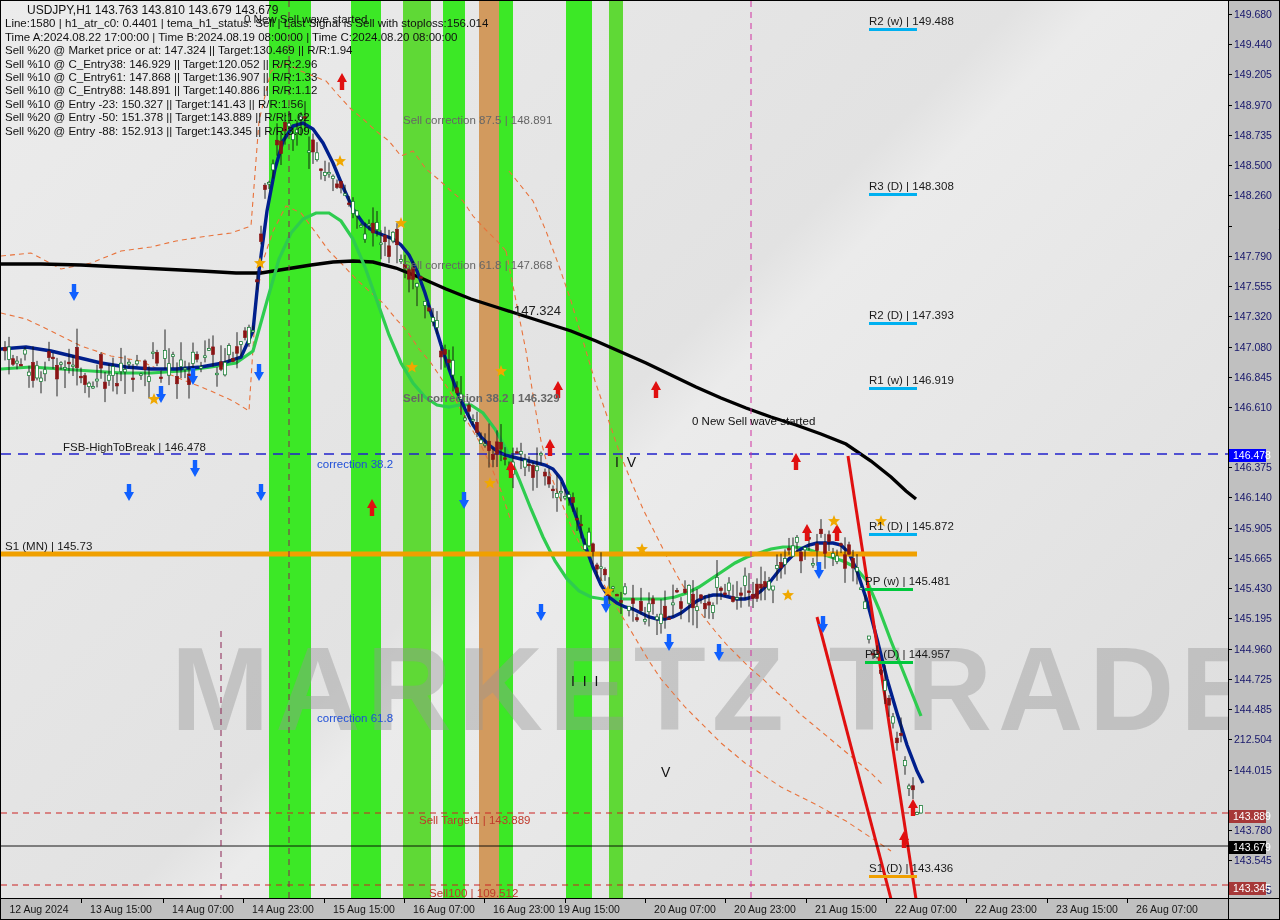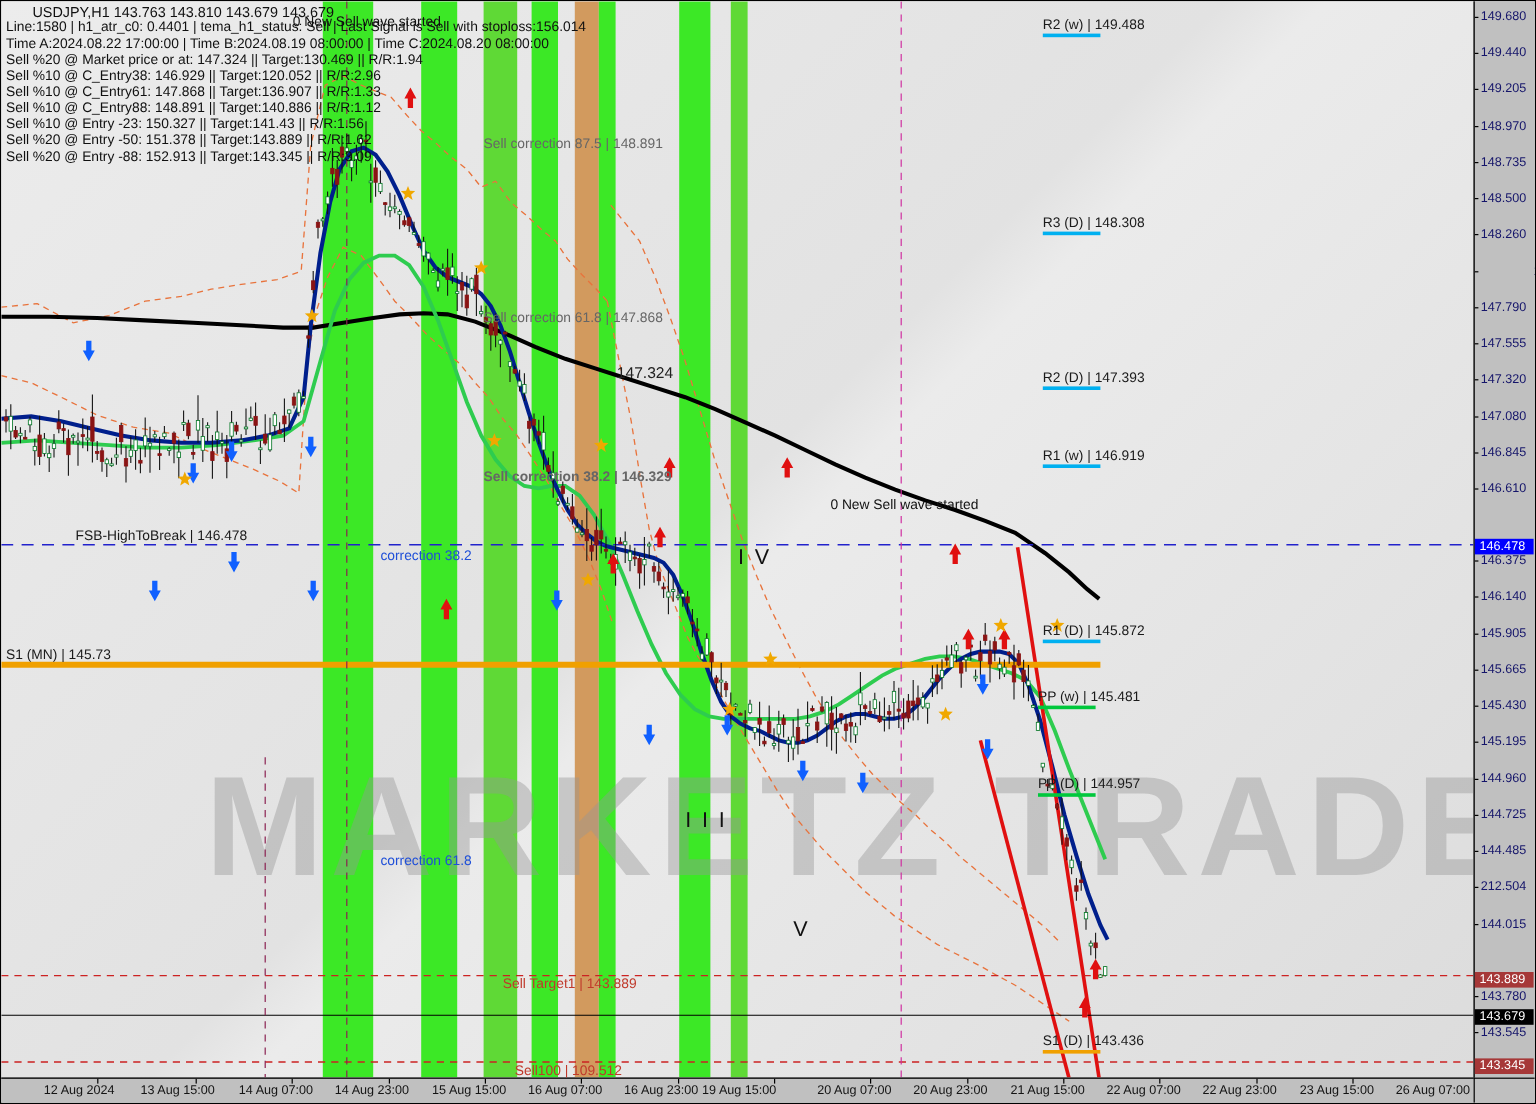--- a/index.html
+++ b/index.html
@@ -176,7 +176,7 @@
   }
   .wavemark {
     position: absolute;
-    font-size: 18px;
+    font-size: 14px;
     color: #111;
     letter-spacing: 2px;
     z-index: 22;

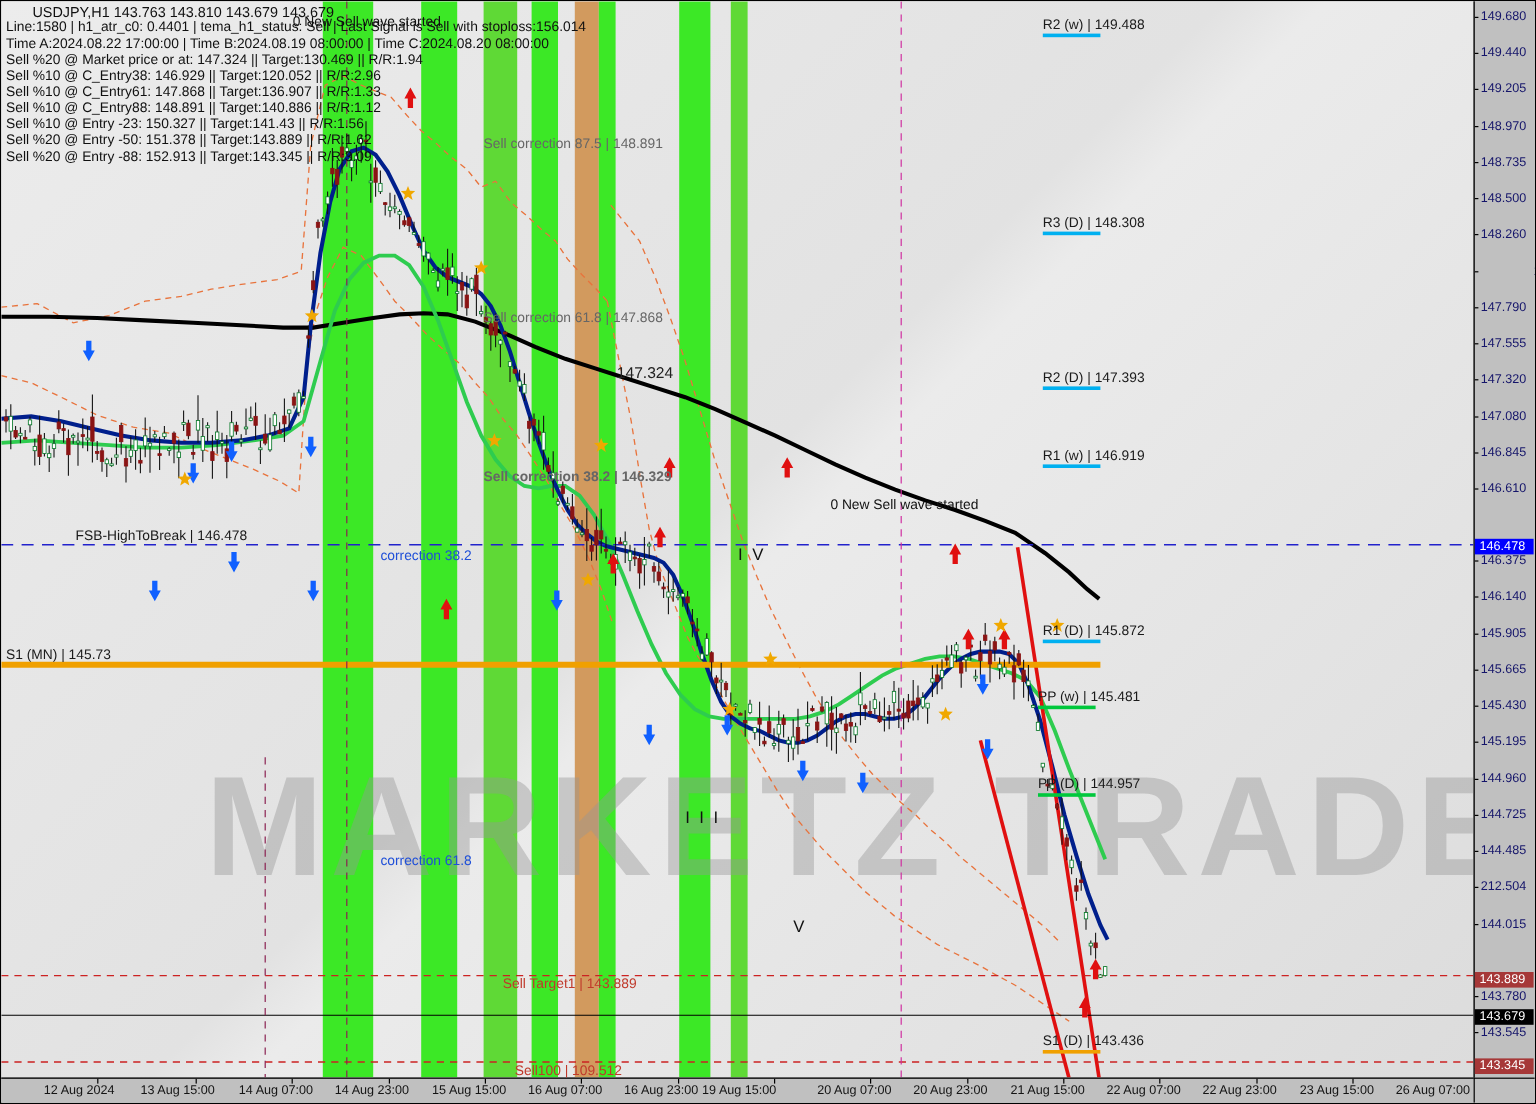--- a/index.html
+++ b/index.html
@@ -88,7 +88,7 @@
     position: absolute;
     left: 0px;
     padding: 1px 2px 1px 4px;
-    width: 49px;
+    width: 37px;
     box-sizing: border-box;
     font-size: 10.5px;
     line-height: 11px;

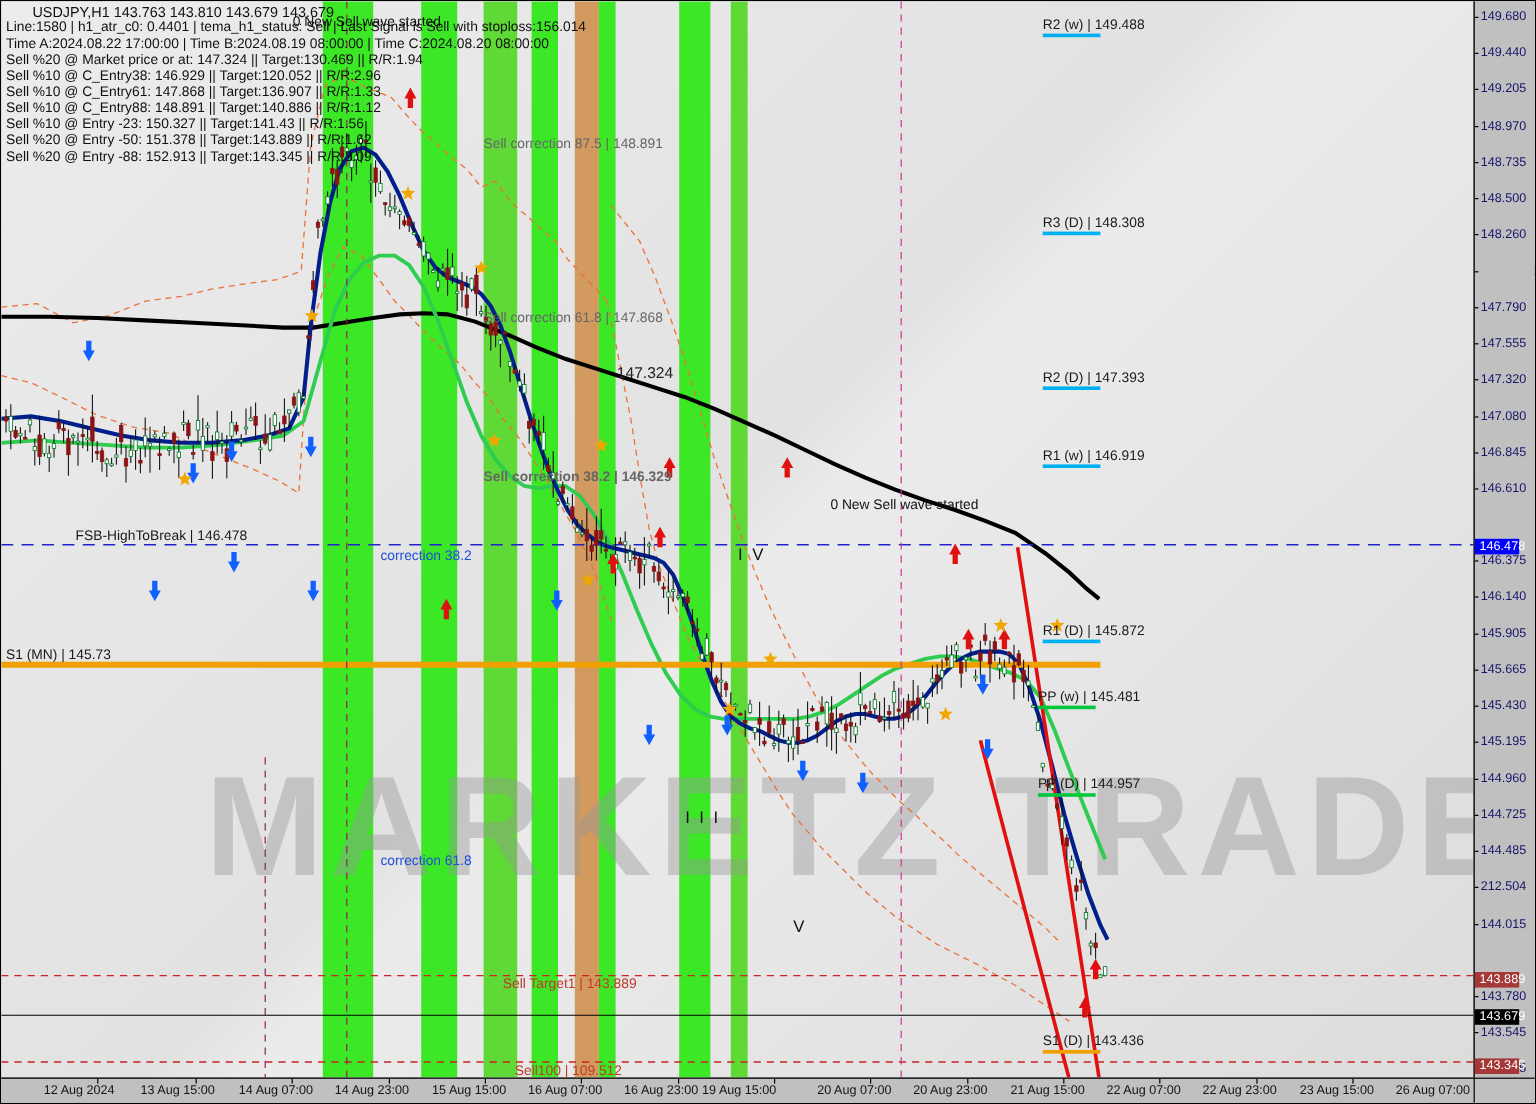--- a/index.html
+++ b/index.html
@@ -115,7 +115,6 @@
     top: 4px;
     white-space: nowrap;
     transform: translateX(-50%);
-    margin-left: 27px;
   }
   #time-axis .tsep {
     position: absolute;

